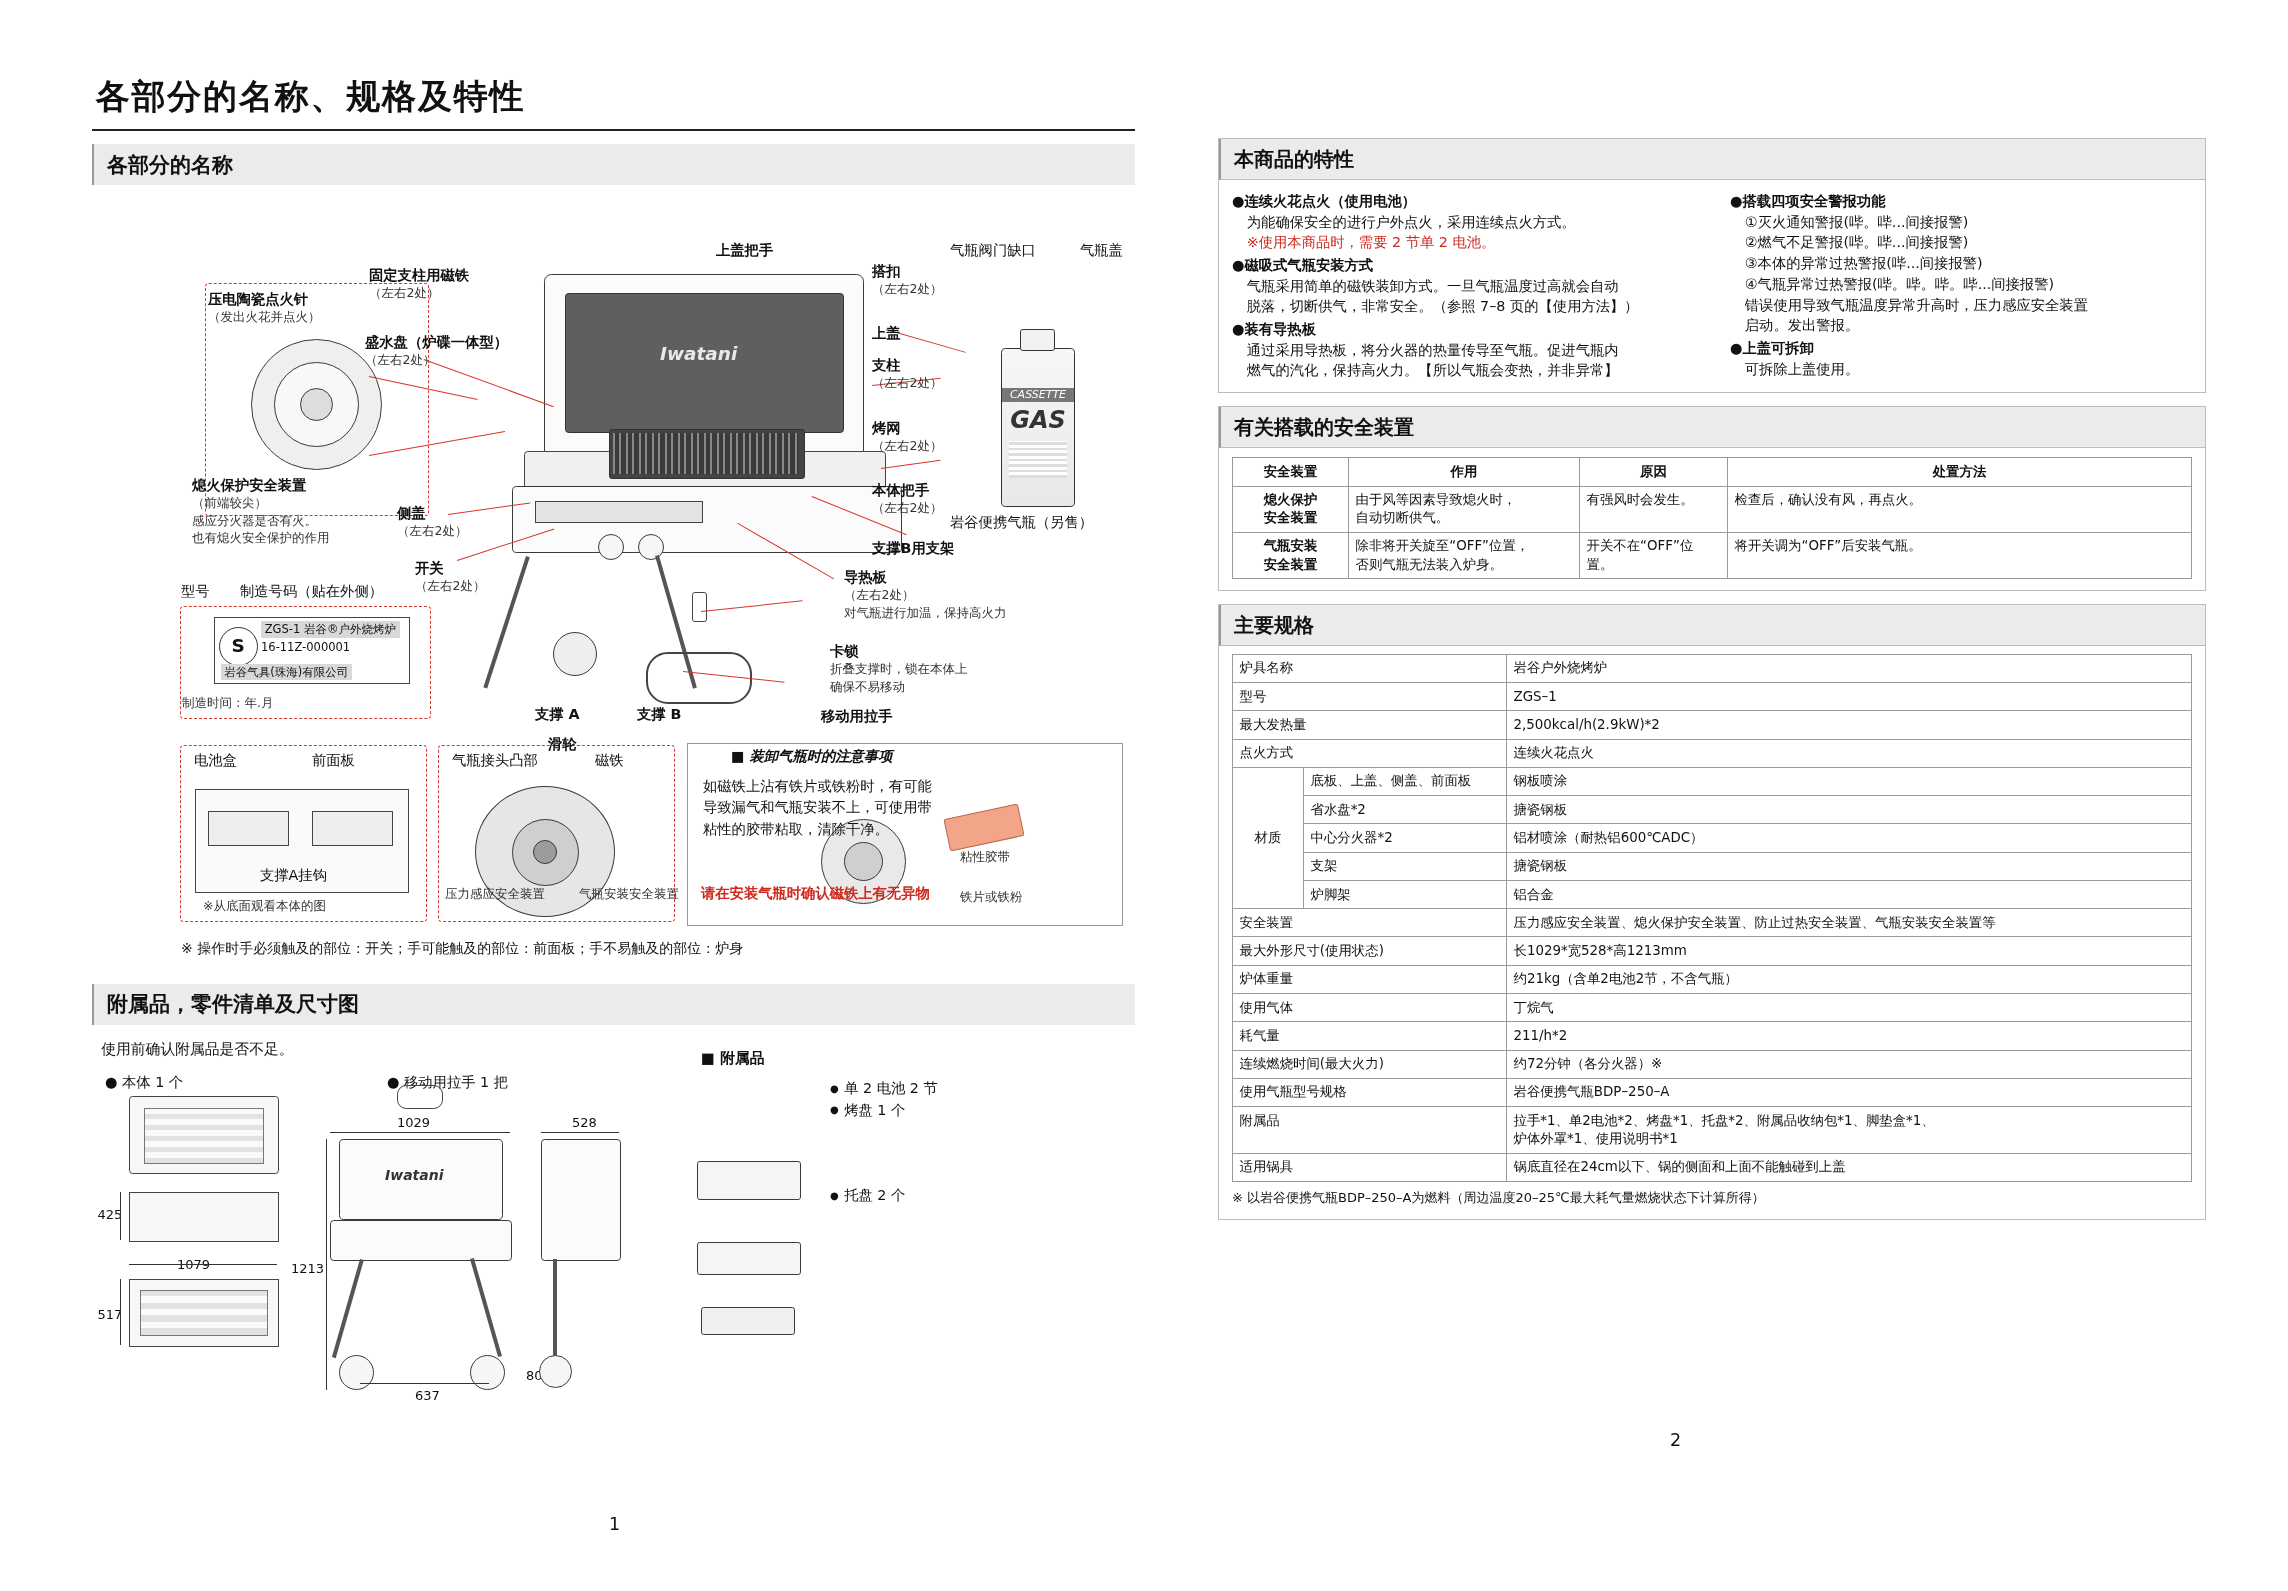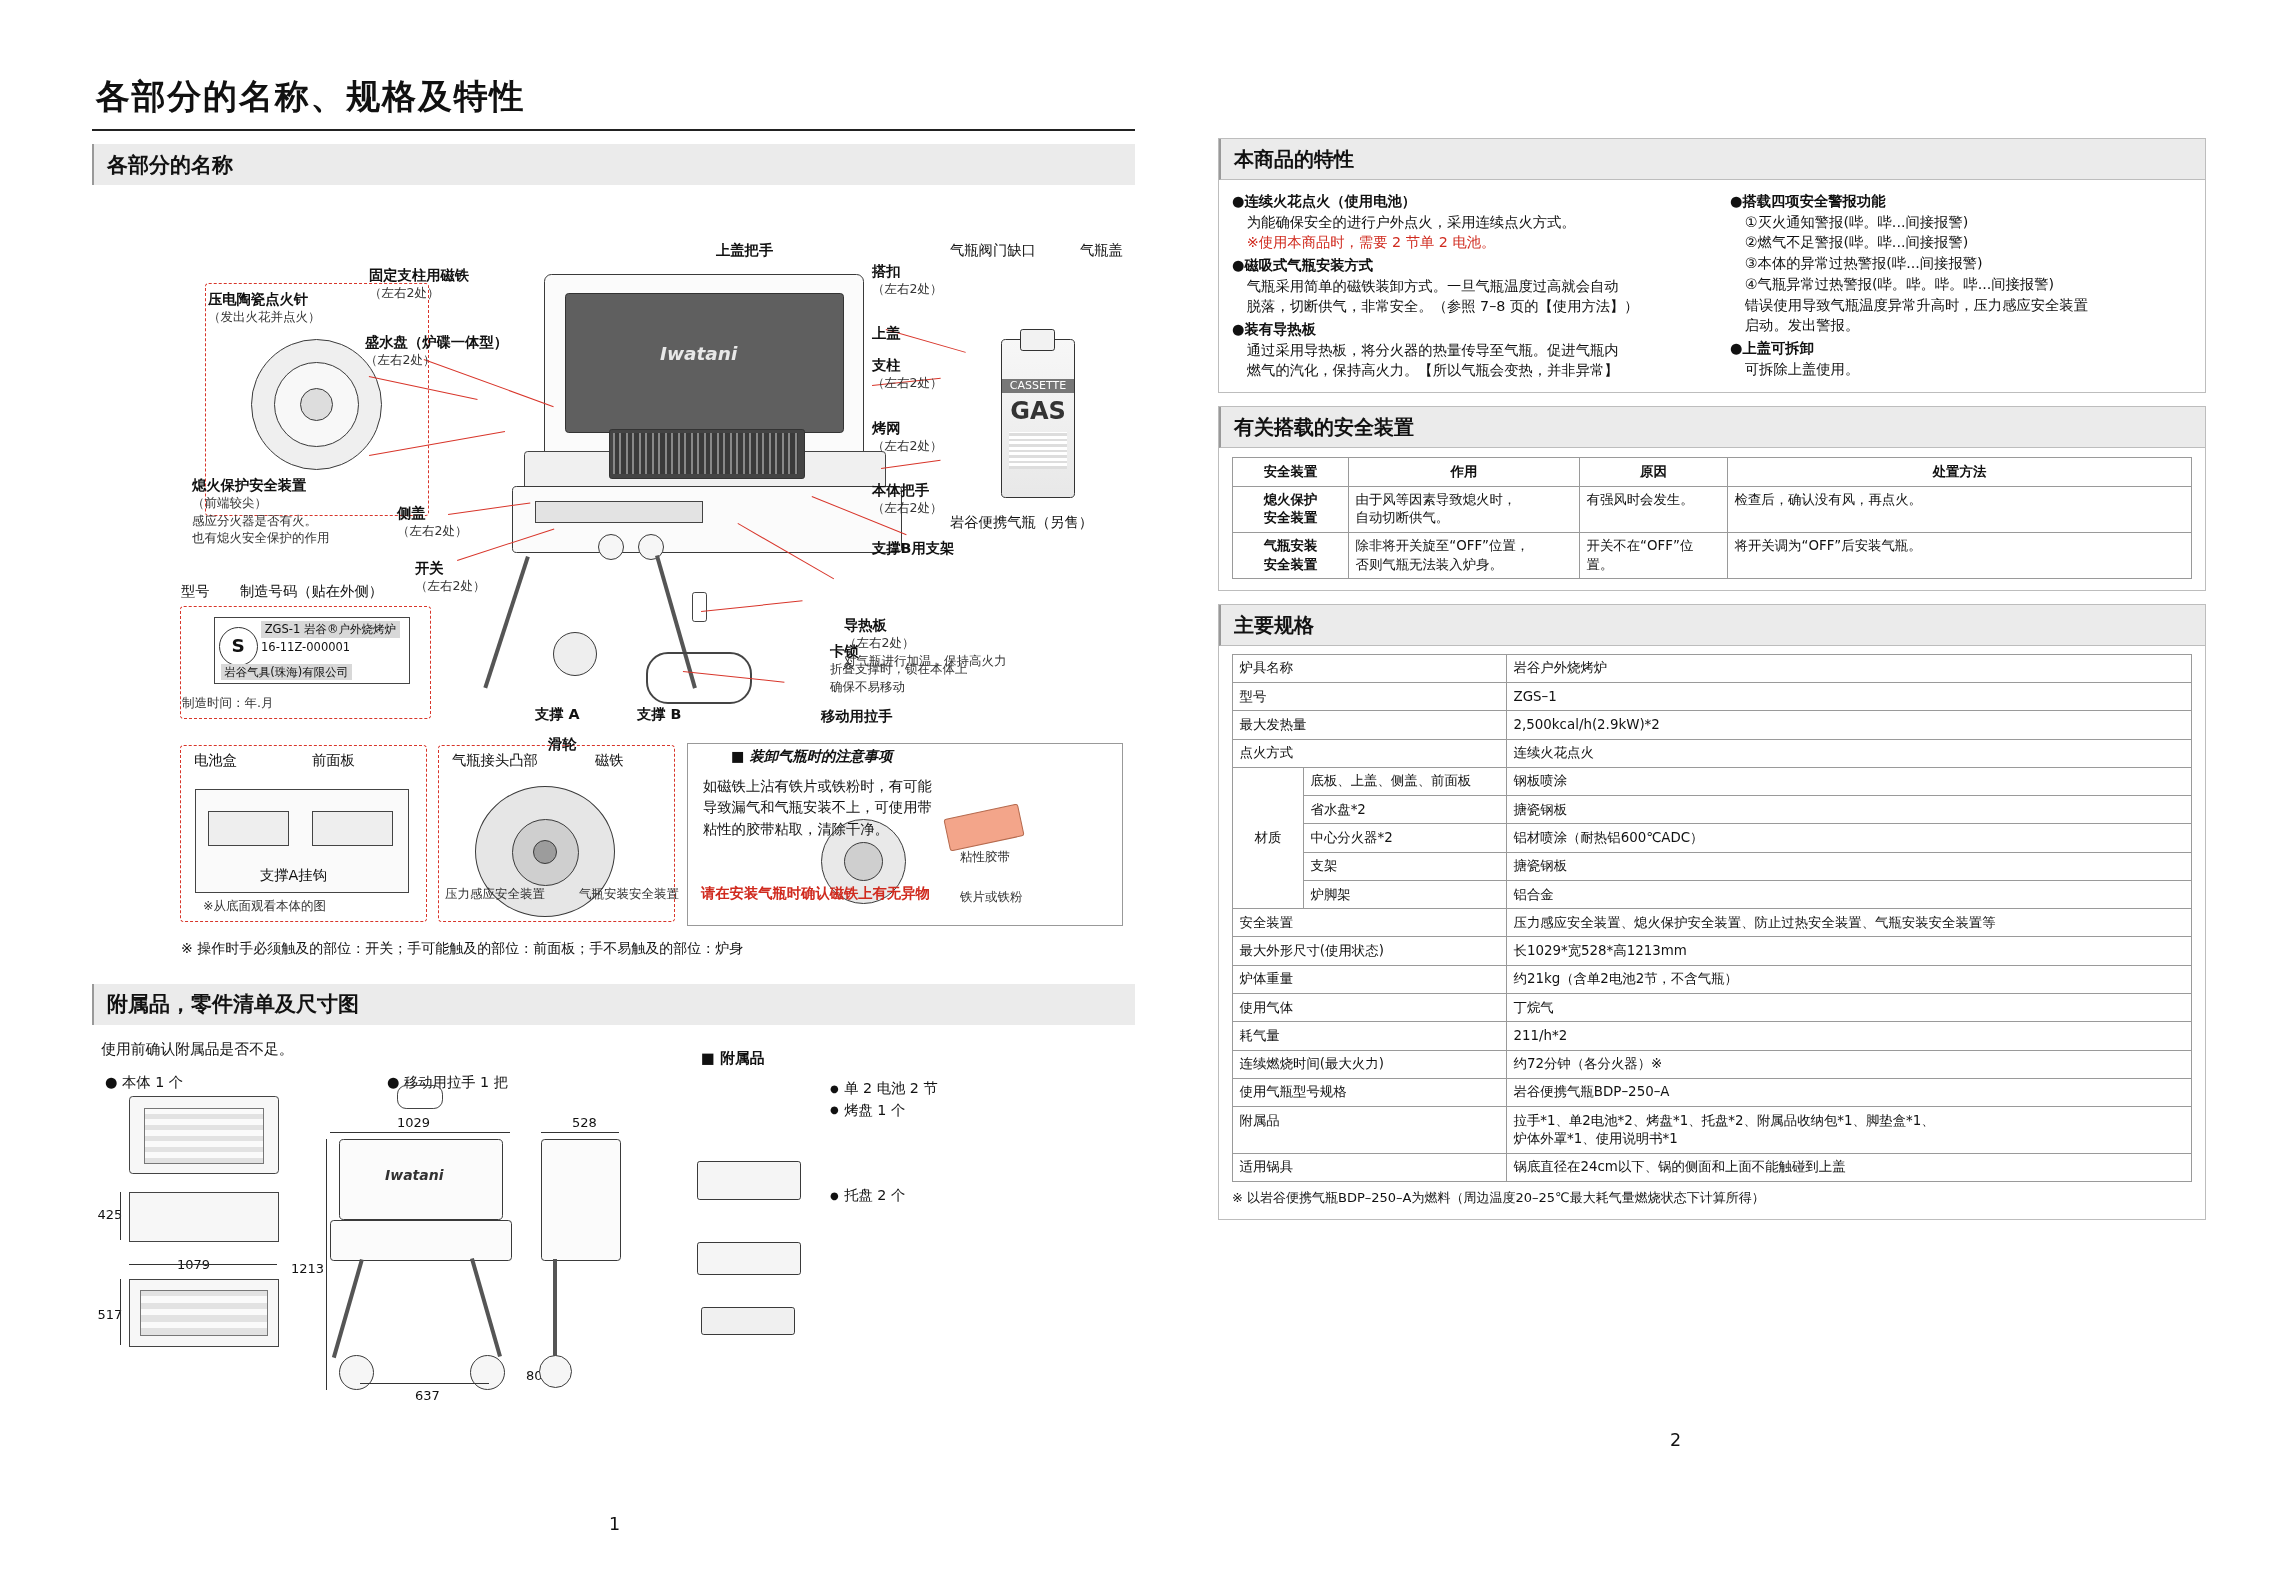--- a/index.html
+++ b/index.html
@@ -110,7 +110,7 @@
       <div class="circle" style="left:752px;top:651px;width:37px;height:37px;background:#cfcfcf;"></div>
       <div style="position:absolute;left:854px;top:620px;width:74px;height:31px;background:#f3a58a;border:0.9px solid #b56a4e;border-radius:2.8px;transform:rotate(-12deg);"></div>
 
-      <div class="can" style="left:909px;top:148px;width:72px;height:157px;">
+      <div class="can" style="left:909px;top:157px;width:72px;height:157px;font-style:italic;">
         <div class="band" style="top:39px;height:14.8px;">CASSETTE</div>
         <div style="position:absolute;left:0;right:0;top:57px;text-align:center;font-size:24px;font-weight:bold;color:#333;">GAS</div>
         <div style="position:absolute;left:7.4px;right:7.4px;top:92px;height:37px;background:repeating-linear-gradient(0deg,#ddd 0 2.8px,#fff 2.8px 5.5px);"></div>

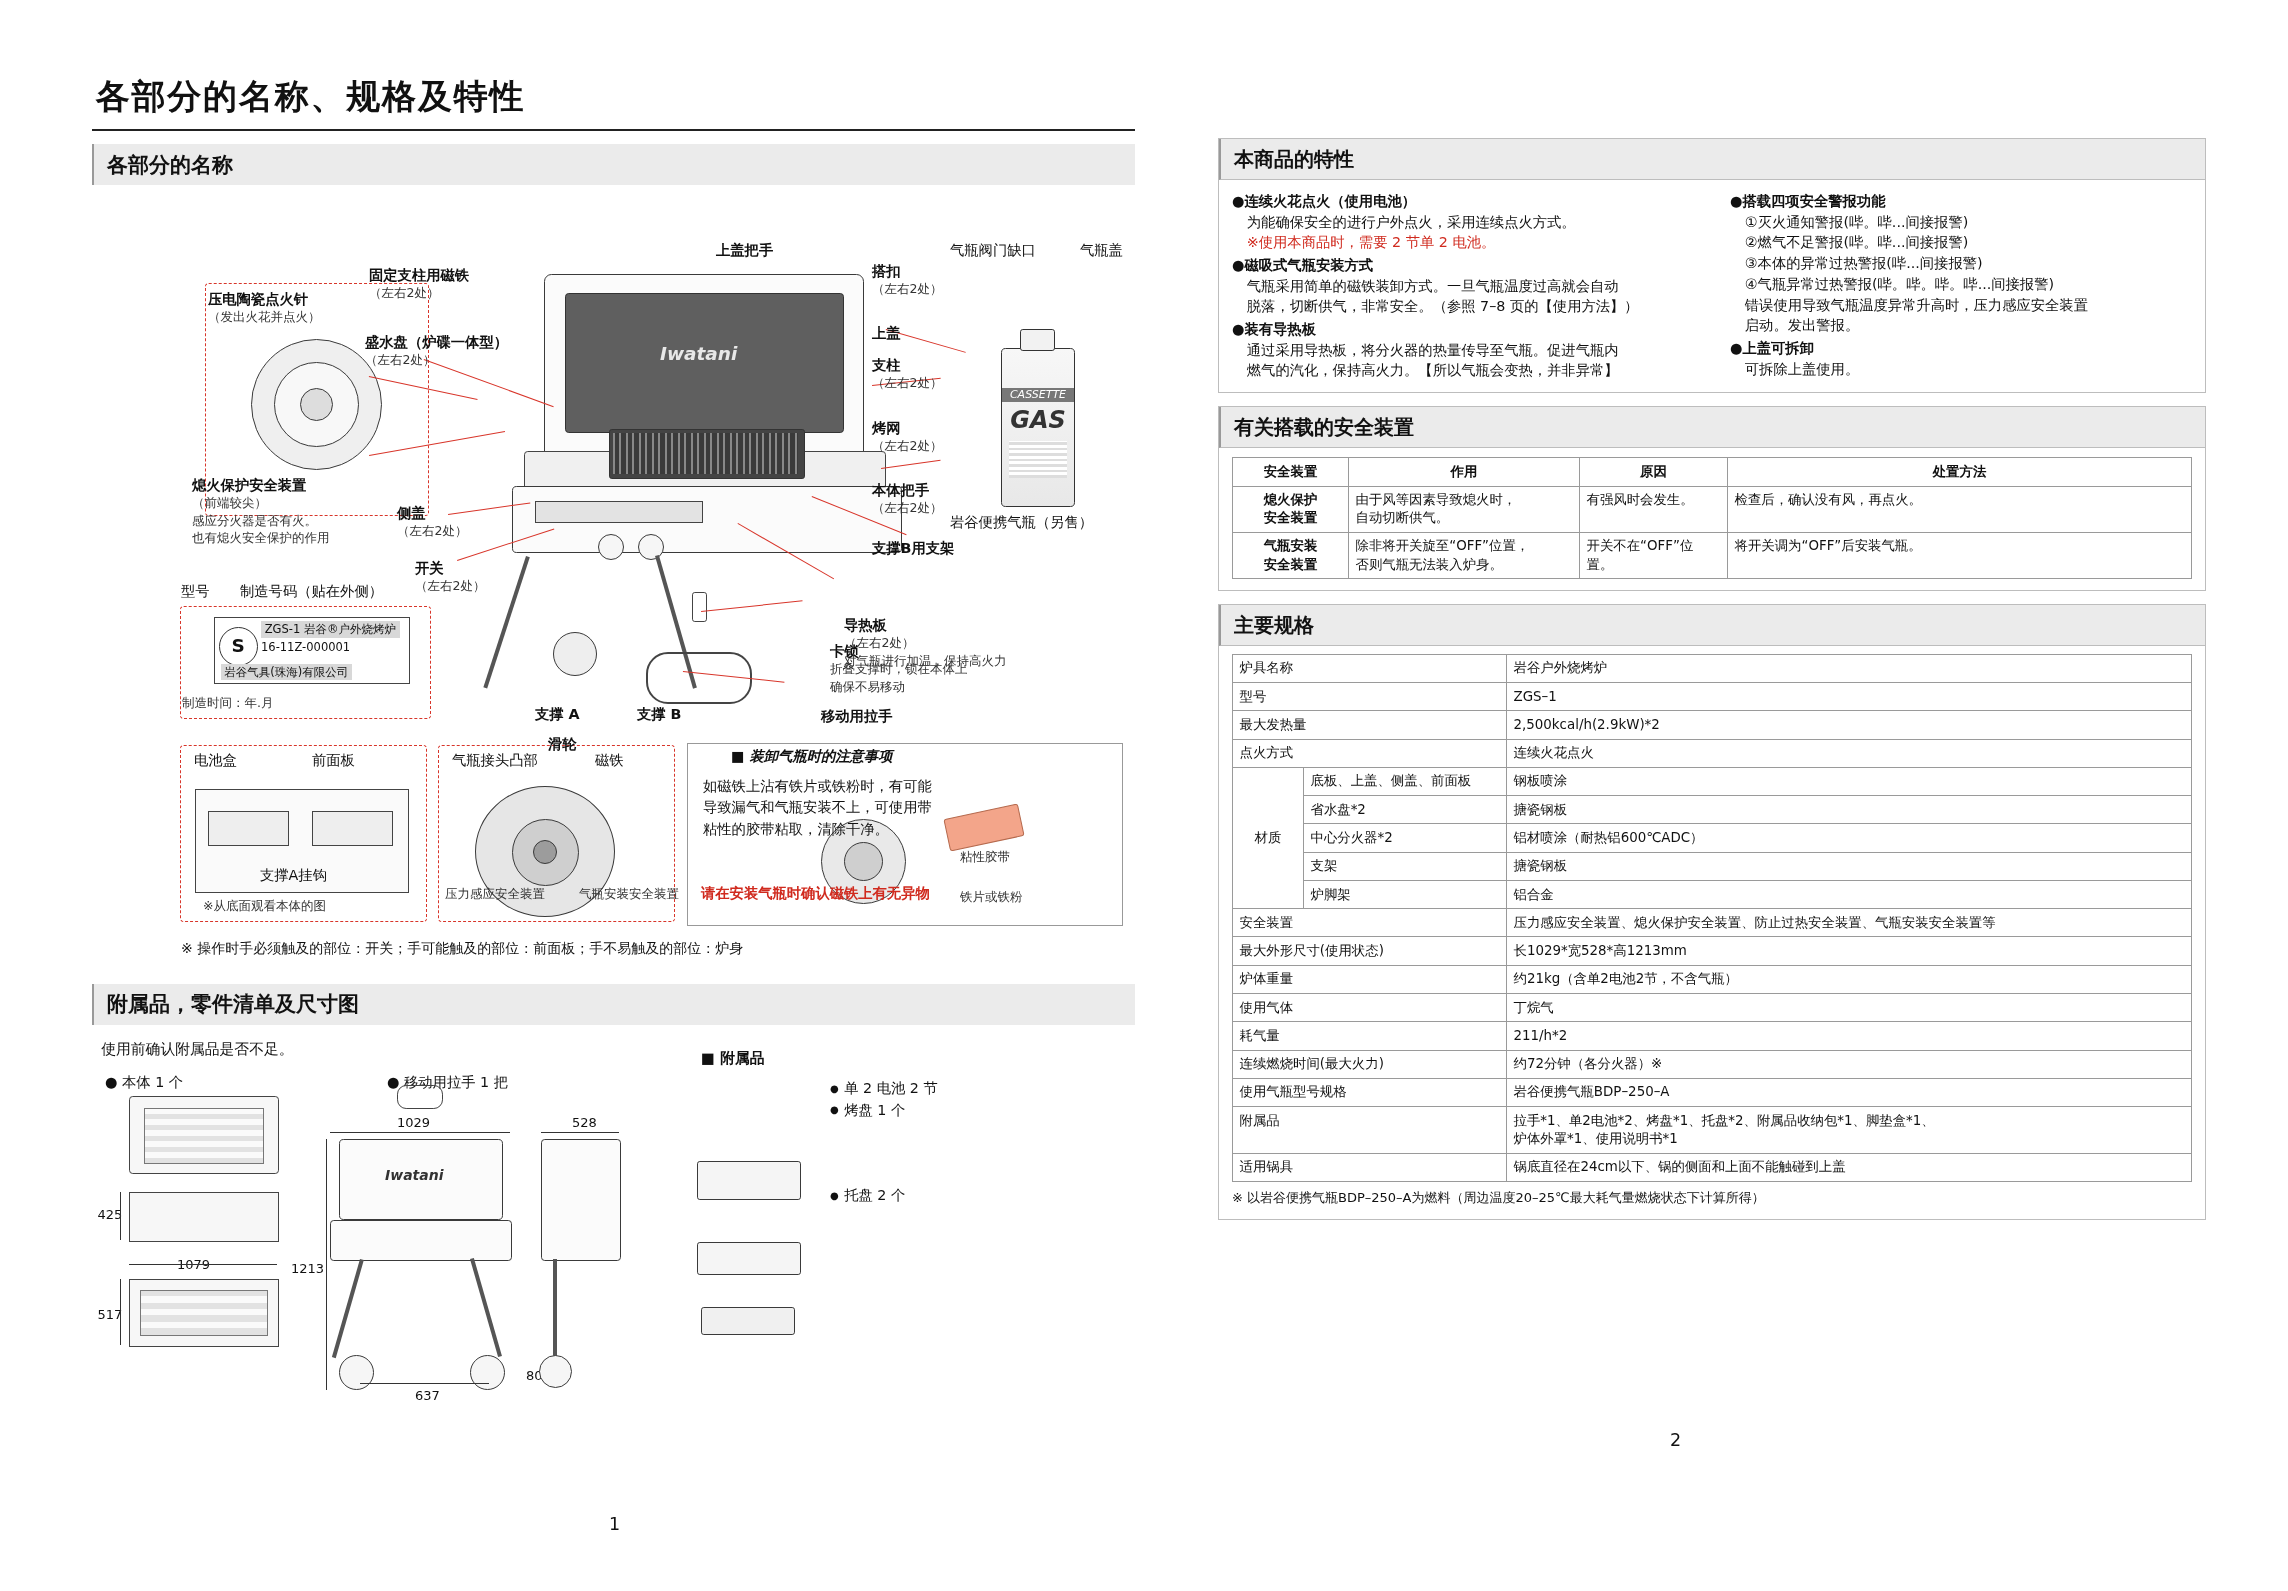--- a/index.html
+++ b/index.html
@@ -183,7 +183,7 @@
       <div class="lbl" style="left:780px;top:349px;">
         <b>支撑B用支架</b>
       </div>
-      <div class="lbl" style="left:752px;top:378px;width:258px;margin-top:48px;">
+      <div class="lbl" style="left:752px;top:378px;width:258px;">
         <b>导热板</b><br>
         <span class="sub">（左右2处）</span><br>
         <span class="sub">对气瓶进行加温，保持高火力</span>

